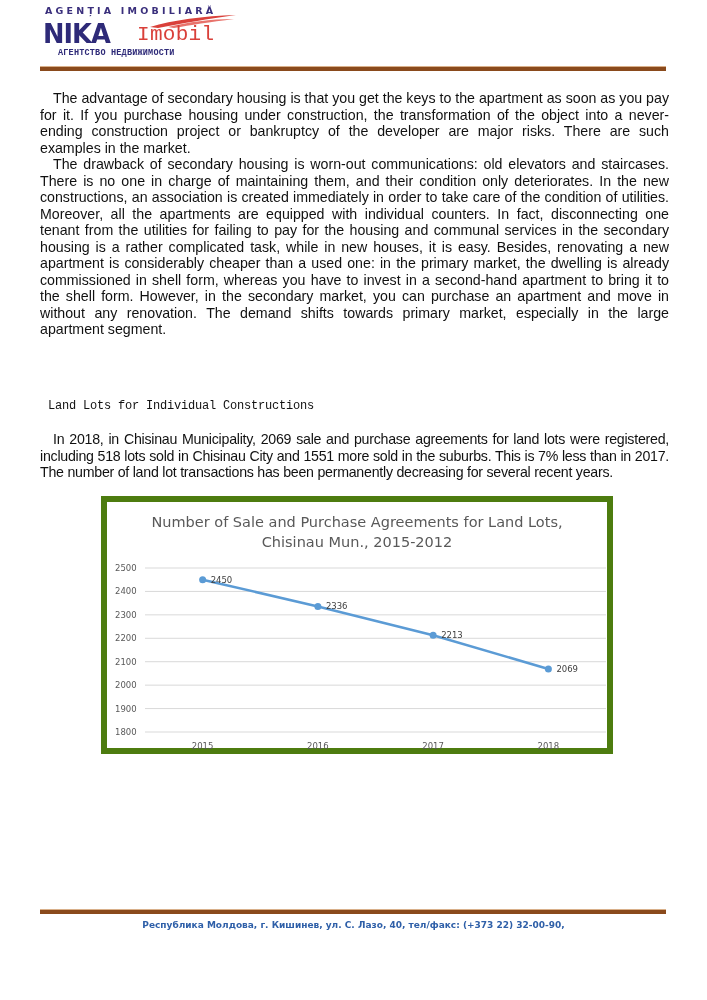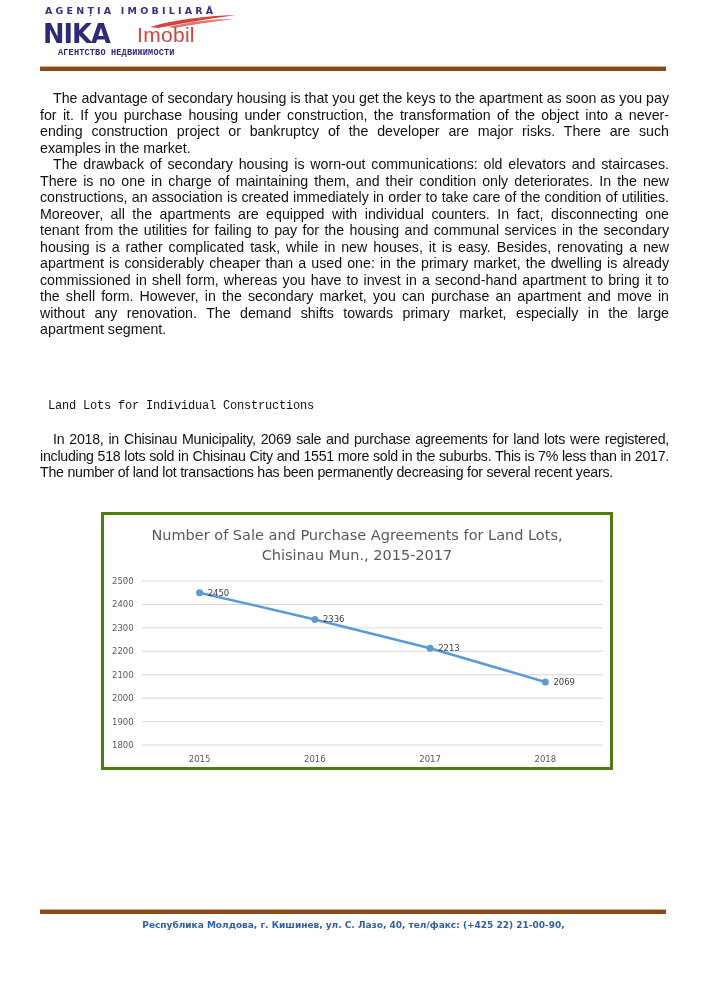--- a/index.html
+++ b/index.html
@@ -9,7 +9,7 @@
     .logo { position: absolute; left: 40px; top: 2px; width: 200px; height: 64px; }
     .logo-top { position: absolute; left: 5px; top: 3px; font-family: "DejaVu Sans", sans-serif; font-weight: bold; font-size: 9.5px; letter-spacing: 3.2px; color: #3a2f7c; white-space: nowrap; }
     .logo-nika { position: absolute; left: 3px; top: 16px; font-family: "DejaVu Sans", sans-serif; font-weight: 900; font-size: 27px; color: #2e2a78; letter-spacing: -1px; transform: scaleX(0.95); transform-origin: left; }
-    .logo-imobil { position: absolute; left: 97px; top: 21px; font-family: Liberation Sans, sans-serif; font-size: 21px; color: #d9403a; letter-spacing: 0.3px; }
+    .logo-imobil { position: absolute; left: 97px; top: 21px; font-family: Liberation Mono, monospace; font-size: 21px; color: #d9403a; letter-spacing: 0.3px; }
     .logo-swoosh { position: absolute; left: 108px; top: 12px; width: 90px; height: 14px; }
     .logo-ru { position: absolute; left: 18px; top: 46px; font-family: Liberation Mono, monospace; font-weight: bold; font-size: 8.5px; color: #2e2a78; white-space: nowrap; letter-spacing: 0.2px; }
     .header-rule { position: absolute; left: 40px; top: 66px; width: 626px; height: 4px; background: #8a4a1c; border-top: 1px solid #d9b08a; }

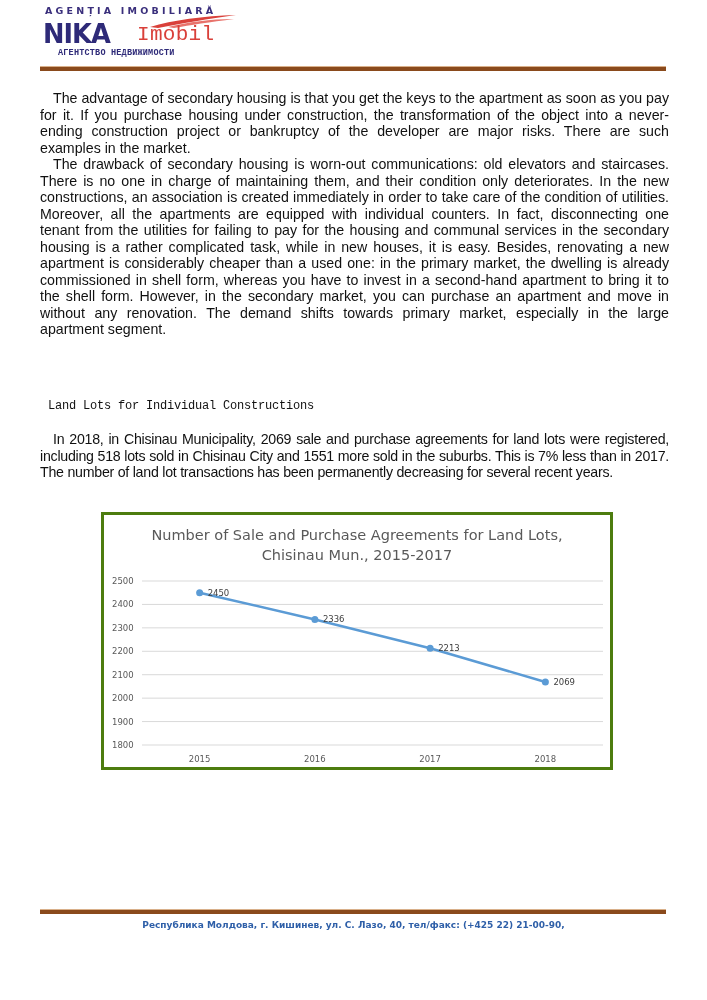--- a/index.html
+++ b/index.html
@@ -22,7 +22,7 @@
     .text-2 { top: 431px; font-stretch: condensed; letter-spacing: -0.25px; }
 
     
-    .chart { position: absolute; left: 101px; top: 512px; width: 512px; height: 258px; border: 3px solid #4d7c0f; background: #fff; box-sizing: border-box; }
+    .chart { position: absolute; left: 101px; top: 496px; width: 512px; height: 258px; border: 6px solid #4d7c0f; background: #fff; box-sizing: border-box; }
     .chart-title { position: absolute; left: 0; top: 10px; width: 100%; text-align: center; font-family: "DejaVu Sans", sans-serif; font-size: 14.5px; line-height: 20px; color: #595959; }
     .chart svg { position: absolute; left: 0; top: 0; }
     .ytick { font-family: "DejaVu Sans", sans-serif; font-size: 8.5px; fill: #595959; }

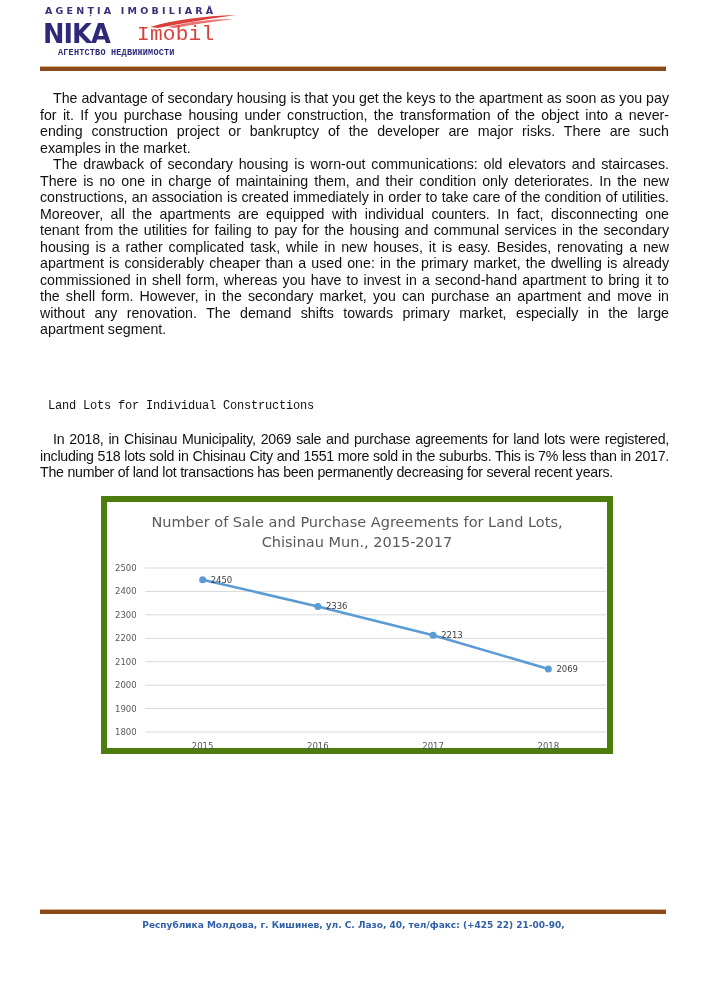--- a/index.html
+++ b/index.html
@@ -63,7 +63,7 @@
 <div class="chart">
   <div class="chart-title">
     <div>Number of Sale and Purchase Agreements for Land Lots,</div>
-    <div>Chisinau Mun., 2015-2017</div>
+    <div>Chisinau Mun., 2015-2012</div>
   </div>
   <svg id="chart-svg" width="510" height="256">
       <line x1="38" x2="499" y1="230" y2="230" stroke="#d9d9d9" stroke-width="1"></line>

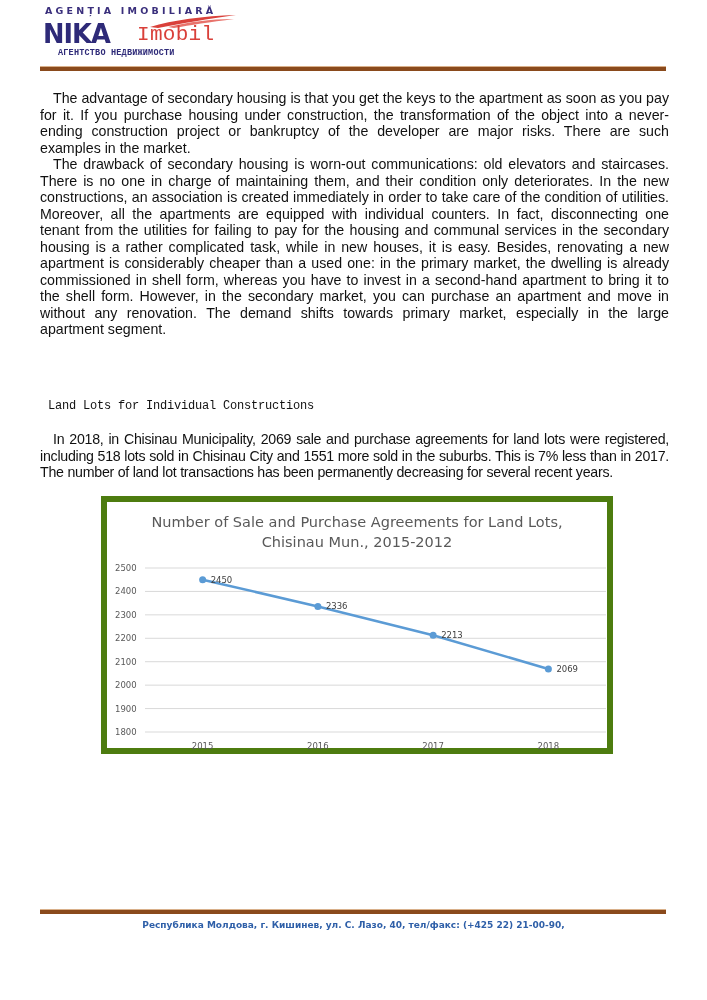--- a/index.html
+++ b/index.html
@@ -100,7 +100,7 @@
 
 <div class="footer-rule"></div>
 <div class="footer">
-  <div>Республика Молдова, г. Кишинев, ул. С. Лазо, 40, тел/факс: (+425 22) 21-00-90,</div>
+  <div>Республика Молдова, г. Кишинев, ул. С. Лазо, 40, тел/факс: (+373 22) 32-00-90,</div>
 </div>
 
 </body></html>

